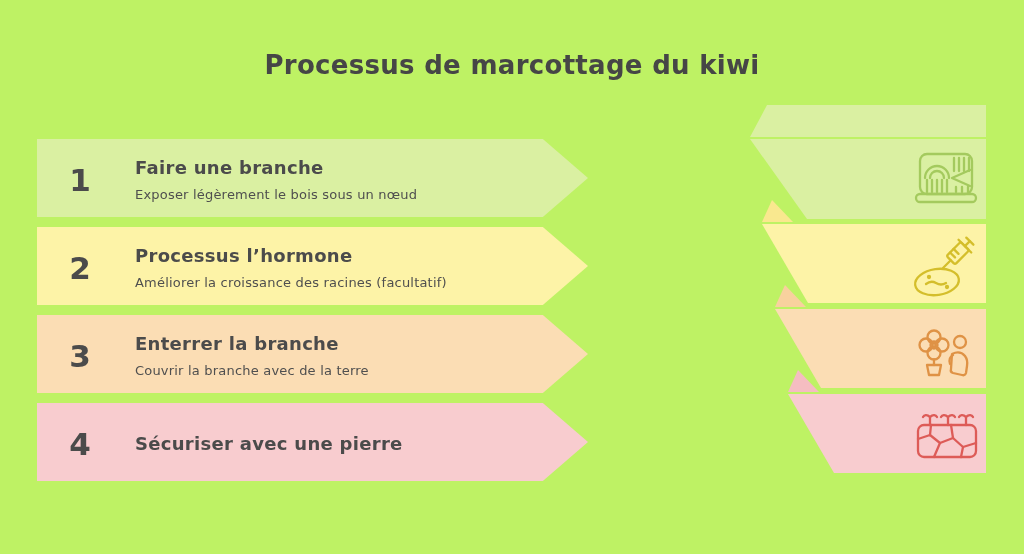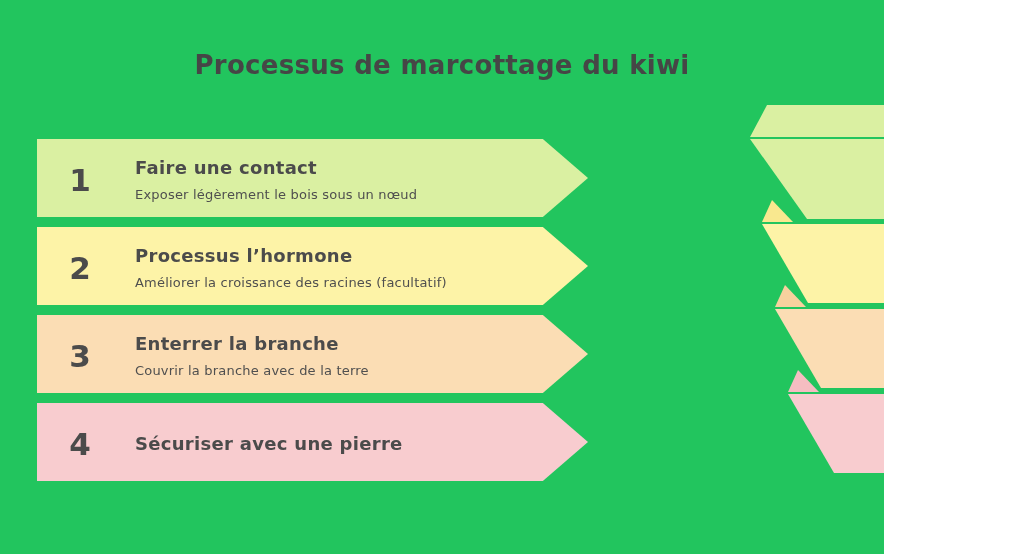--- a/index.html
+++ b/index.html
@@ -5,7 +5,7 @@
   * { margin:0; padding:0; box-sizing:border-box; }
   html,body { background:#ffffff; }
   .canvas {
-    position:relative; width:884px; height:554px; background:#22c55e;
+    position:relative; width:1024px; height:554px; background:#bef264;
     font-family:"DejaVu Sans","Liberation Sans",sans-serif; overflow:hidden;
   }
   .page-title {

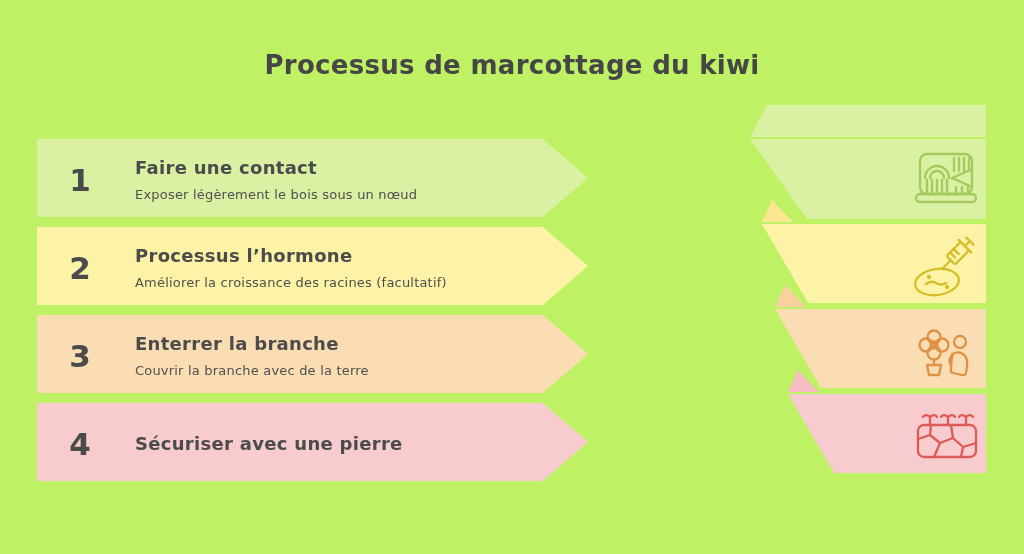--- a/index.html
+++ b/index.html
@@ -45,7 +45,7 @@
   <div class="step-row r1" style="background-color: rgb(218, 240, 162);">
     <div class="step-num">1</div>
     <div class="step-text">
-      <div class="step-title">Faire une contact</div>
+      <div class="step-title">Faire une branche</div>
       <div class="step-sub">Exposer légèrement le bois sous un nœud</div>
     </div>
   </div>

